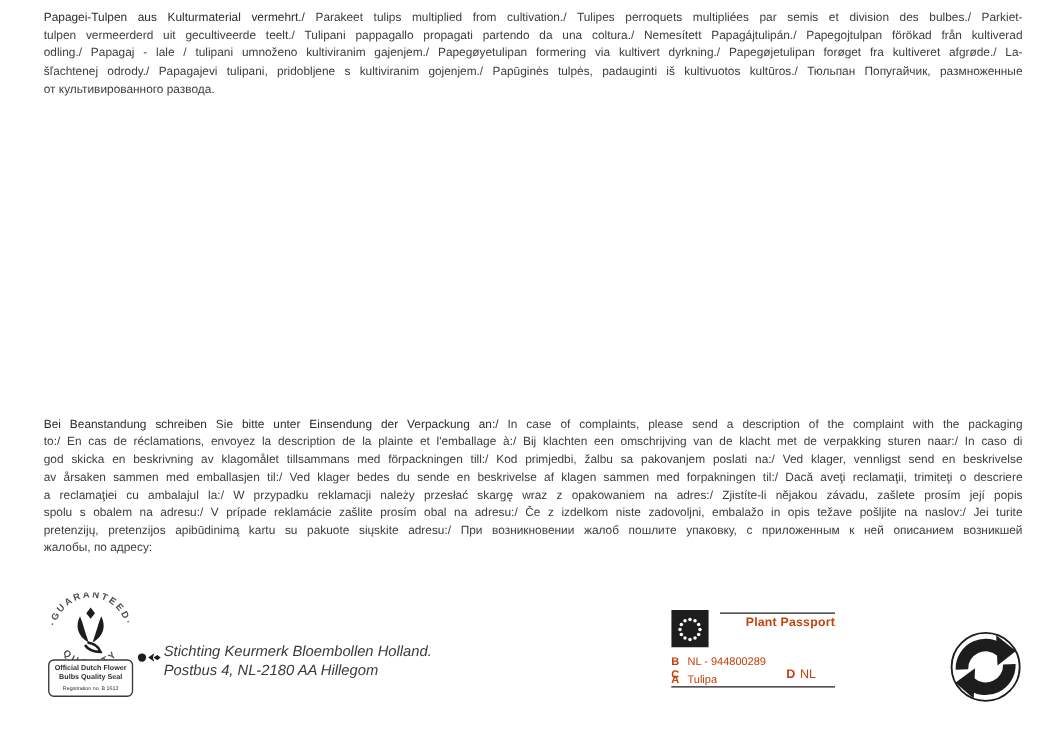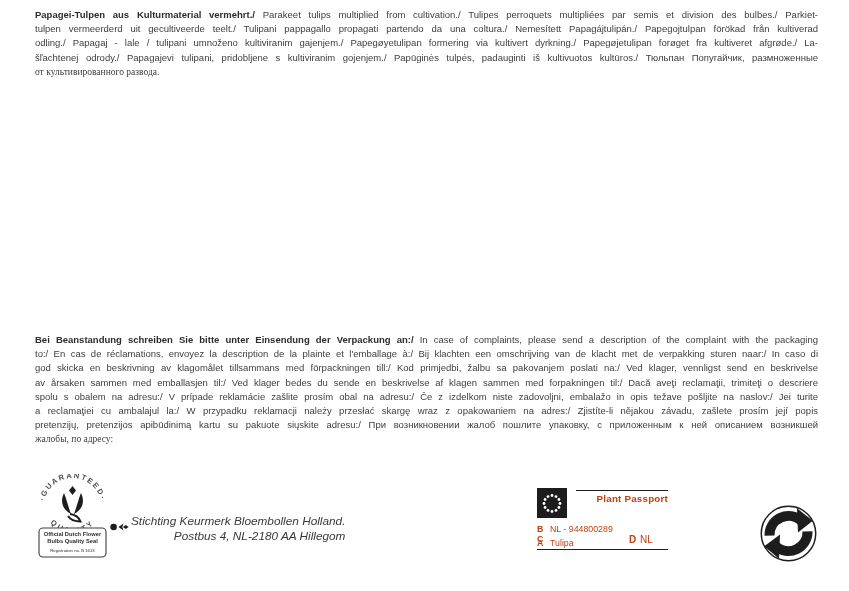--- a/index.html
+++ b/index.html
@@ -11,7 +11,7 @@
   #para-complaints{top:333px;}
   .jline{text-align:justify;text-align-last:justify;}
   .lline{text-align:left;text-align-last:left;font-family:Liberation Serif, serif;}
-  .blead{font-weight:bold;color:#2c2c2c;}
+  .blead{font-weight:normal;color:#2c2c2c;}
   .seal{position:absolute;left:33px;top:474px;}
   .bullet-arrow{position:absolute;left:110px;top:519px;}
   .address{position:absolute;left:131px;top:514px;font-style:italic;font-size:11.8px;

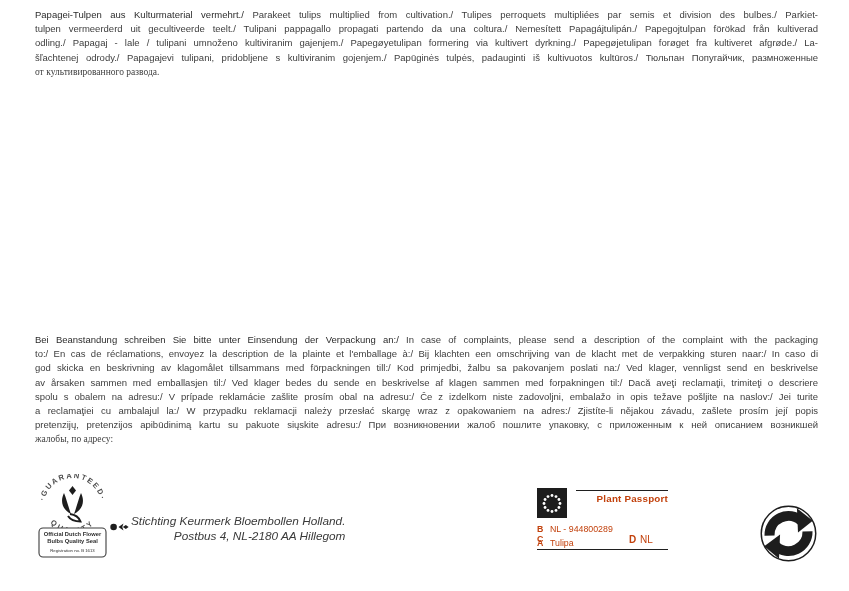--- a/index.html
+++ b/index.html
@@ -10,7 +10,7 @@
   #para-intro{top:8px;}
   #para-complaints{top:333px;}
   .jline{text-align:justify;text-align-last:justify;}
-  .lline{text-align:left;text-align-last:left;font-family:Liberation Serif, serif;}
+  .lline{text-align:left;text-align-last:left;}
   .blead{font-weight:normal;color:#2c2c2c;}
   .seal{position:absolute;left:33px;top:474px;}
   .bullet-arrow{position:absolute;left:110px;top:519px;}

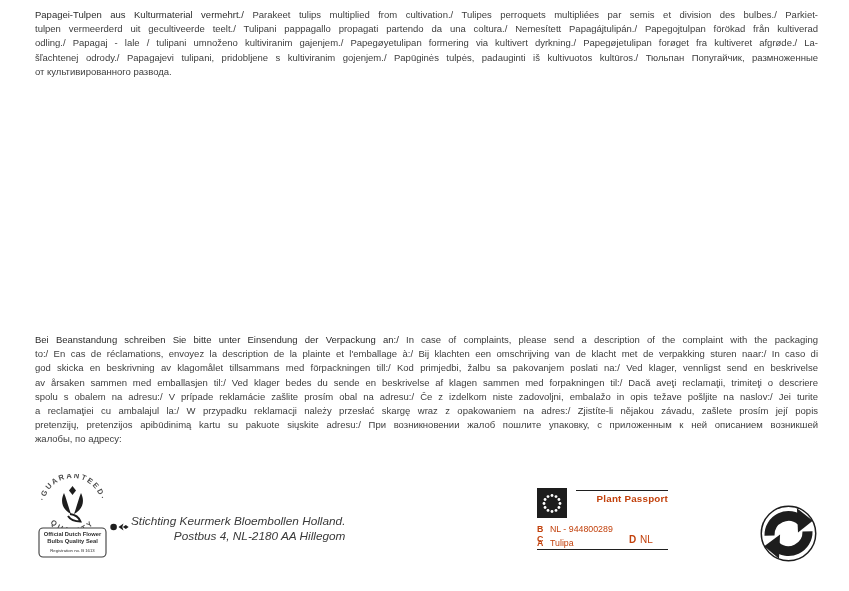--- a/index.html
+++ b/index.html
@@ -48,8 +48,8 @@
     <div class="jline">to:/ En cas de réclamations, envoyez la description de la plainte et l'emballage à:/ Bij klachten een omschrijving van de klacht met de verpakking sturen naar:/ In caso di</div>
     <div class="jline">god skicka en beskrivning av klagomålet tillsammans med förpackningen till:/ Kod primjedbi, žalbu sa pakovanjem poslati na:/ Ved klager, vennligst send en beskrivelse</div>
     <div class="jline">av årsaken sammen med emballasjen til:/ Ved klager bedes du sende en beskrivelse af klagen sammen med forpakningen til:/ Dacă aveţi reclamaţii, trimiteţi o descriere</div>
+    <div class="jline">a reclamaţiei cu ambalajul la:/ W przypadku reklamacji należy przesłać skargę wraz z opakowaniem na adres:/ Zjistíte-li nějakou závadu, zašlete prosím její popis</div>
     <div class="jline">spolu s obalem na adresu:/ V prípade reklamácie zašlite prosím obal na adresu:/ Če z izdelkom niste zadovoljni, embalažo in opis težave pošljite na naslov:/ Jei turite</div>
-    <div class="jline">a reclamaţiei cu ambalajul la:/ W przypadku reklamacji należy przesłać skargę wraz z opakowaniem na adres:/ Zjistíte-li nějakou závadu, zašlete prosím její popis</div>
     <div class="jline">pretenzijų, pretenzijos apibūdinimą kartu su pakuote siųskite adresu:/ При возникновении жалоб пошлите упаковку, с приложенным к ней описанием возникшей</div>
     <div class="lline">жалобы, по адресу:</div>
   </div>

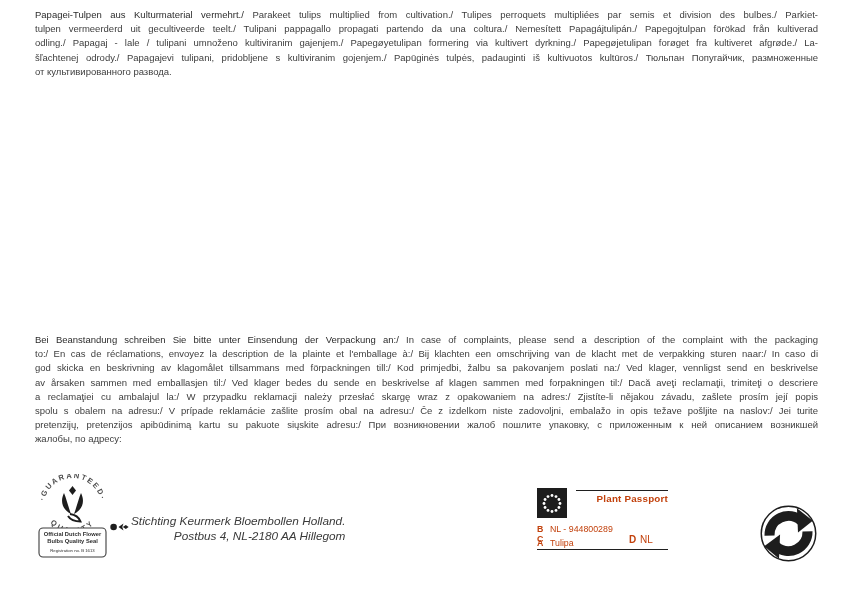--- a/index.html
+++ b/index.html
@@ -15,7 +15,7 @@
   .seal{position:absolute;left:33px;top:474px;}
   .bullet-arrow{position:absolute;left:110px;top:519px;}
   .address{position:absolute;left:131px;top:514px;font-style:italic;font-size:11.8px;
-           line-height:15px;color:#3a3a3a;text-align:right;}
+           line-height:15px;color:#3a3a3a;}
   .passport{position:absolute;left:537px;top:487px;width:131px;color:#c2410c;height:66px;}
   .pp-flag{position:absolute;left:0;top:1px;width:30px;height:30px;}
   .pp-head{position:absolute;left:39px;top:3px;width:92px;border-top:1.7px solid #1f1f1f;

